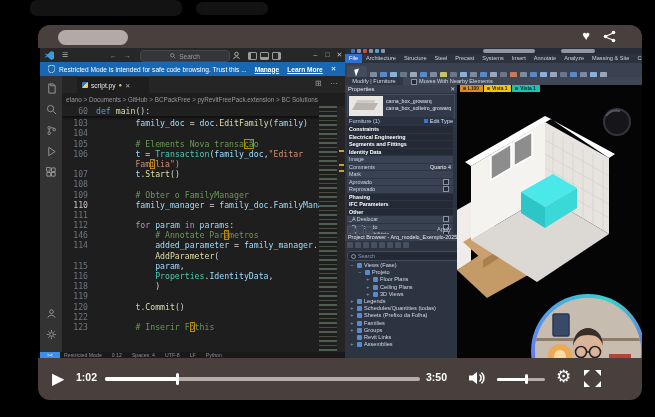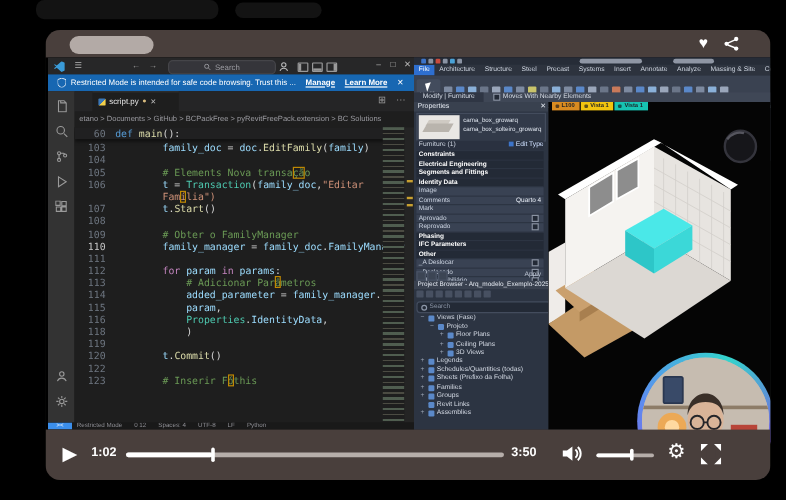--- a/index.html
+++ b/index.html
@@ -257,7 +257,7 @@
               <div class="cl active"><span class="ln">110</span><span class="ct"><span class="p">        </span><span class="v">family_manager</span><span class="p"> = </span><span class="v">family_doc</span><span class="p">.</span><span class="v">FamilyManager</span></span></div>
               <div class="cl"><span class="ln">111</span><span class="ct"></span></div>
               <div class="cl"><span class="ln">112</span><span class="ct"><span class="p">        </span><span class="c">for</span><span class="p"> </span><span class="v">param</span><span class="p"> </span><span class="c">in</span><span class="p"> </span><span class="v">params</span><span class="p">:</span></span></div>
-              <div class="cl"><span class="ln">113</span><span class="ct"><span class="m">            # Adicionar Par</span><span class="m u">â</span><span class="m">metros</span></span></div>
+              <div class="cl"><span class="ln">146</span><span class="ct"><span class="m">            # Adicionar Par</span><span class="m u">â</span><span class="m">metros</span></span></div>
               <div class="cl"><span class="ln">114</span><span class="ct"><span class="p">            </span><span class="v">added_parameter</span><span class="p"> = </span><span class="v">family_manager</span><span class="p">.</span></span></div>
               <div class="cl"><span class="ln">115</span><span class="ct"><span class="p">            </span><span class="v">param</span><span class="p">,</span></span></div>
               <div class="cl"><span class="ln">116</span><span class="ct"><span class="p">            </span><span class="t">Properties</span><span class="p">.</span><span class="v">IdentityData</span><span class="p">,</span></span></div>

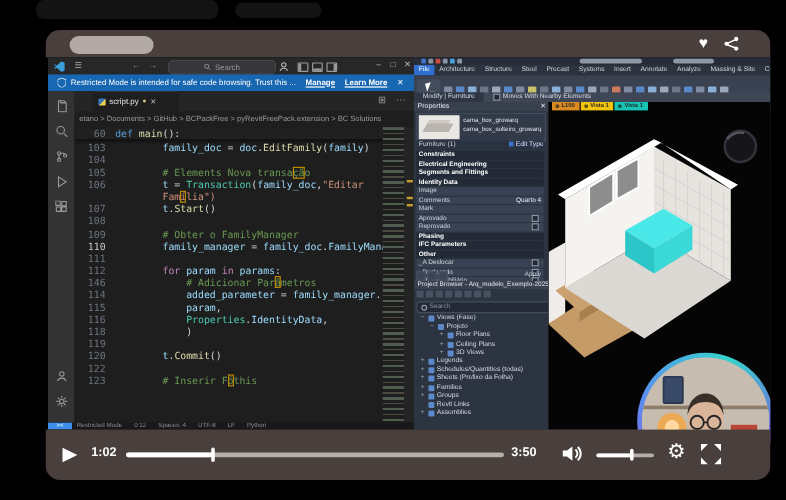--- a/index.html
+++ b/index.html
@@ -257,7 +257,7 @@
               <div class="cl active"><span class="ln">110</span><span class="ct"><span class="p">        </span><span class="v">family_manager</span><span class="p"> = </span><span class="v">family_doc</span><span class="p">.</span><span class="v">FamilyManager</span></span></div>
               <div class="cl"><span class="ln">111</span><span class="ct"></span></div>
               <div class="cl"><span class="ln">112</span><span class="ct"><span class="p">        </span><span class="c">for</span><span class="p"> </span><span class="v">param</span><span class="p"> </span><span class="c">in</span><span class="p"> </span><span class="v">params</span><span class="p">:</span></span></div>
-              <div class="cl"><span class="ln">146</span><span class="ct"><span class="m">            # Adicionar Par</span><span class="m u">â</span><span class="m">metros</span></span></div>
+              <div class="cl"><span class="ln">146</span><span class="ct"><span class="m">            # Annotate Par</span><span class="m u">â</span><span class="m">metros</span></span></div>
               <div class="cl"><span class="ln">114</span><span class="ct"><span class="p">            </span><span class="v">added_parameter</span><span class="p"> = </span><span class="v">family_manager</span><span class="p">.</span></span></div>
               <div class="cl"><span class="ln">115</span><span class="ct"><span class="p">            </span><span class="v">param</span><span class="p">,</span></span></div>
               <div class="cl"><span class="ln">116</span><span class="ct"><span class="p">            </span><span class="t">Properties</span><span class="p">.</span><span class="v">IdentityData</span><span class="p">,</span></span></div>

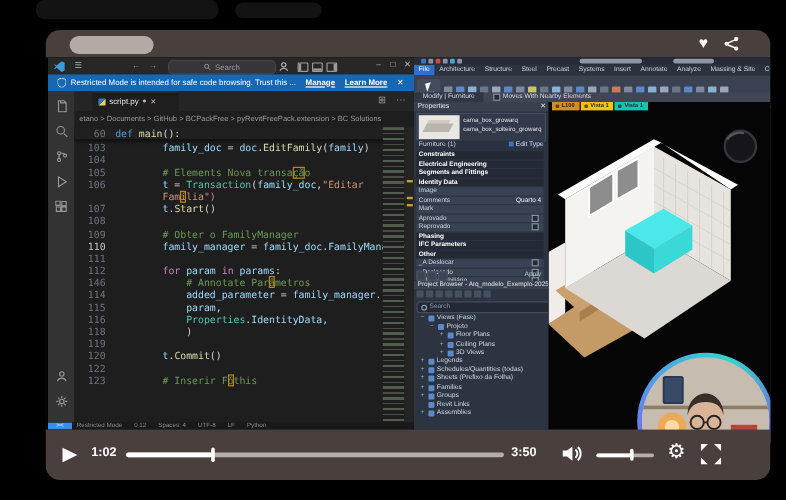--- a/index.html
+++ b/index.html
@@ -259,6 +259,7 @@
               <div class="cl"><span class="ln">112</span><span class="ct"><span class="p">        </span><span class="c">for</span><span class="p"> </span><span class="v">param</span><span class="p"> </span><span class="c">in</span><span class="p"> </span><span class="v">params</span><span class="p">:</span></span></div>
               <div class="cl"><span class="ln">146</span><span class="ct"><span class="m">            # Annotate Par</span><span class="m u">â</span><span class="m">metros</span></span></div>
               <div class="cl"><span class="ln">114</span><span class="ct"><span class="p">            </span><span class="v">added_parameter</span><span class="p"> = </span><span class="v">family_manager</span><span class="p">.</span></span></div>
+              <div class="cl"><span class="ln"></span><span class="ct"><span class="p">            </span><span class="f">AddParameter</span><span class="p">(</span></span></div>
               <div class="cl"><span class="ln">115</span><span class="ct"><span class="p">            </span><span class="v">param</span><span class="p">,</span></span></div>
               <div class="cl"><span class="ln">116</span><span class="ct"><span class="p">            </span><span class="t">Properties</span><span class="p">.</span><span class="v">IdentityData</span><span class="p">,</span></span></div>
               <div class="cl"><span class="ln">118</span><span class="ct"><span class="p">            </span><span class="p">)</span></span></div>

